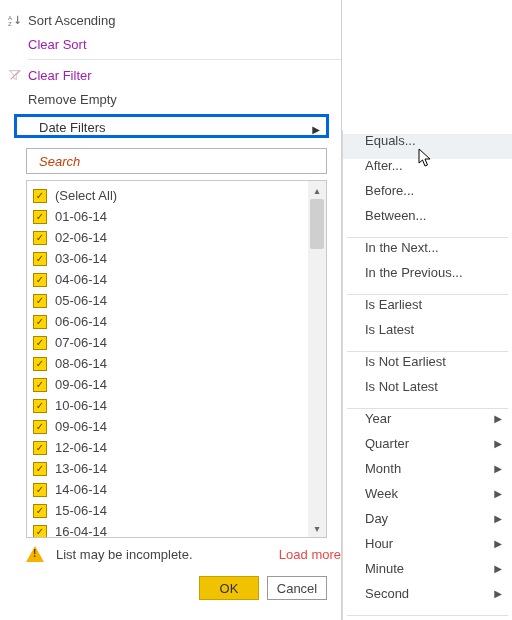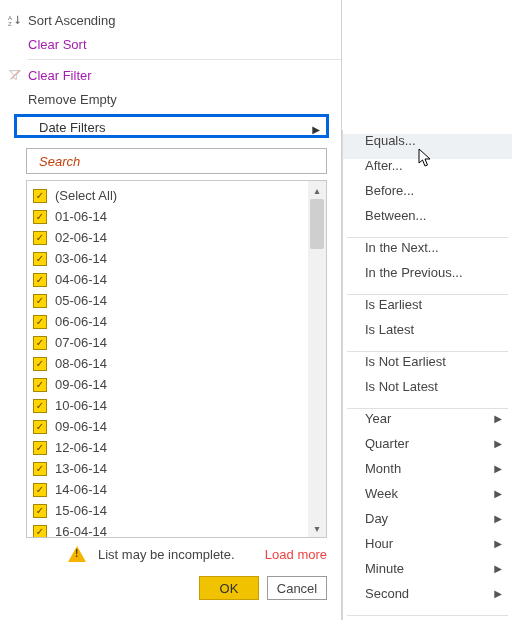--- a/index.html
+++ b/index.html
@@ -99,9 +99,8 @@
 
   .footer {
     display: flex; align-items: center;
-    padding: 8px 14px 0 26px;
+    padding: 8px 0 0 26px;
     gap: 8px;
-    margin-left: 42px;
   }
   .warn {
     width: 0; height: 0;

